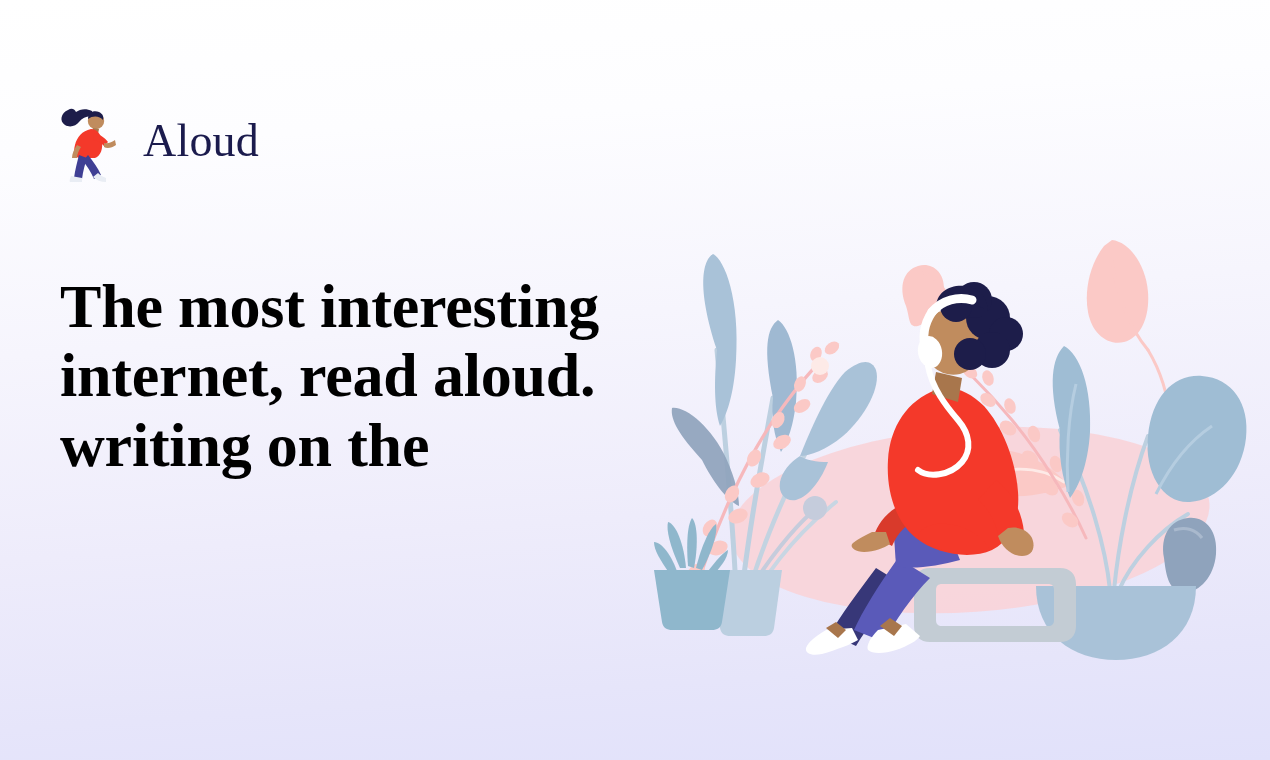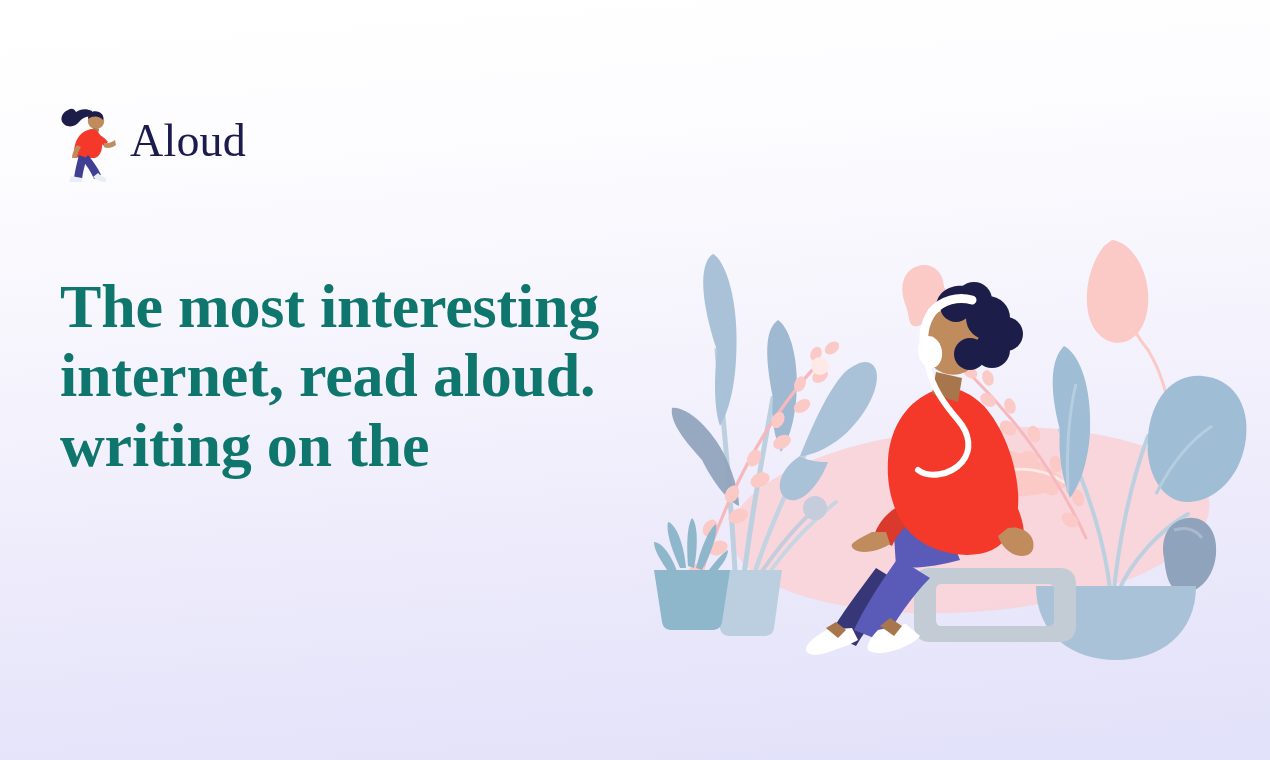--- a/index.html
+++ b/index.html
@@ -34,7 +34,7 @@
     top: 100px;
     display: flex;
     align-items: center;
-    gap: 10px;
+    gap: 23px;
   }
   .brand-mark { width: 62px; height: 86px; display: block; }
   .brand-word {

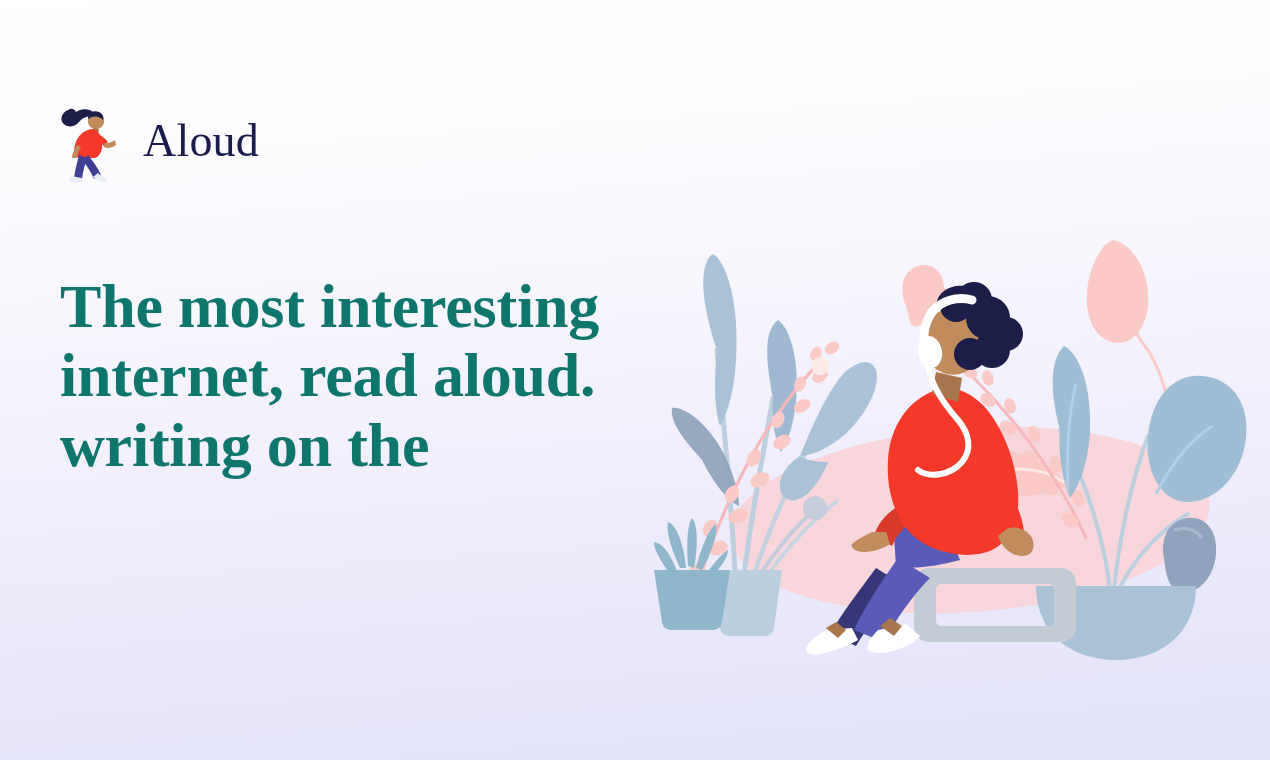--- a/index.html
+++ b/index.html
@@ -55,7 +55,7 @@
     font-family: "Liberation Serif", "DejaVu Serif", serif;
     font-size: 62px;
     line-height: 1.12;
-    color: #0f766e;
+    color: #000000;
     letter-spacing: -0.2px;
   }
   .headline-line { display: block; white-space: nowrap; }

